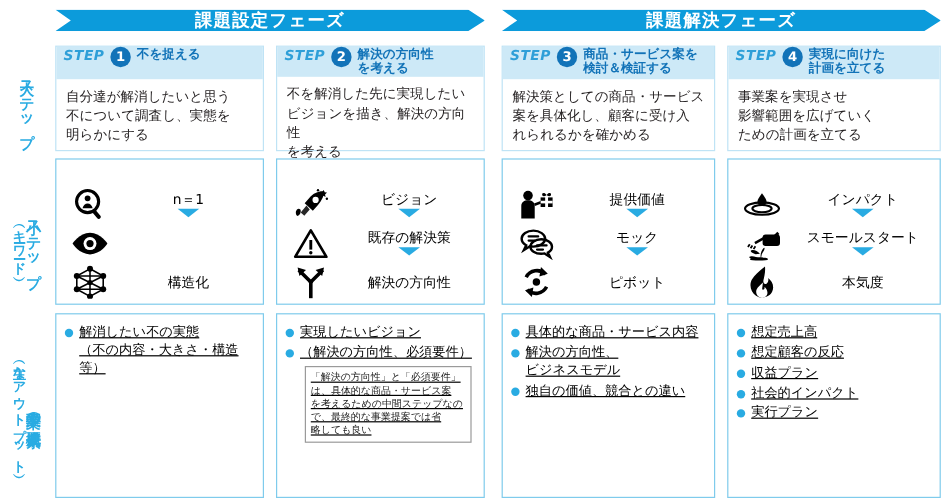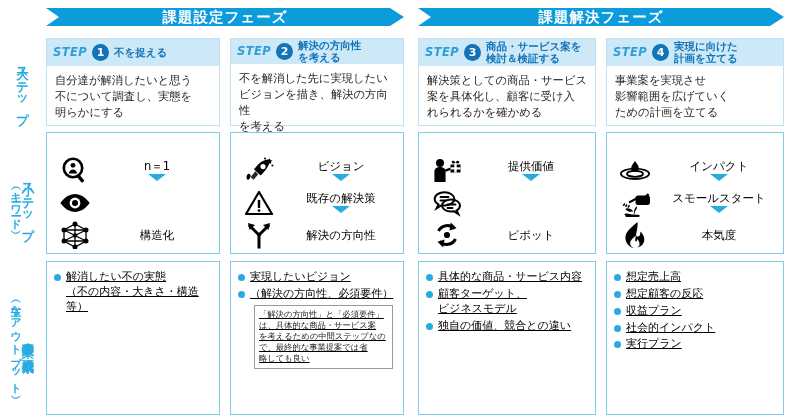--- a/index.html
+++ b/index.html
@@ -97,7 +97,6 @@
     background: #CDE9F7;
     height: 32px;
     display: flex;
-    align-items: center;
     padding: 0 6px;
     gap: 5px;
   }

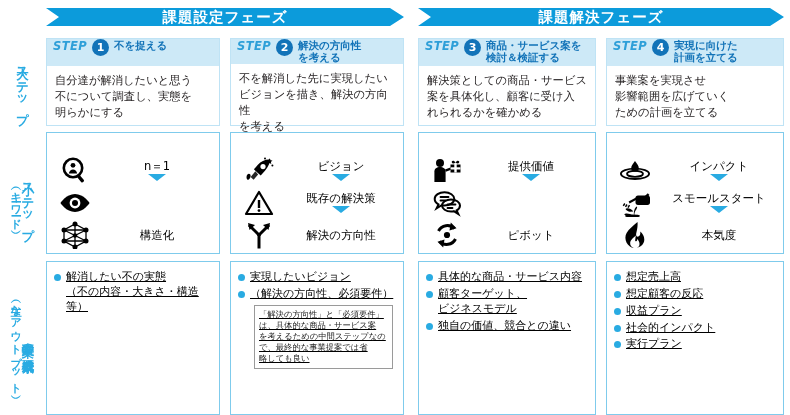--- a/index.html
+++ b/index.html
@@ -448,6 +448,10 @@
                   </g>
                 </svg>
             </span>
+            <div class="kwlabelwrap">
+              <span class="kwtext">モック</span>
+              <span class="tri"></span>
+            </div>
           </div>
           <div class="kwrow">
             <span class="kwicon">

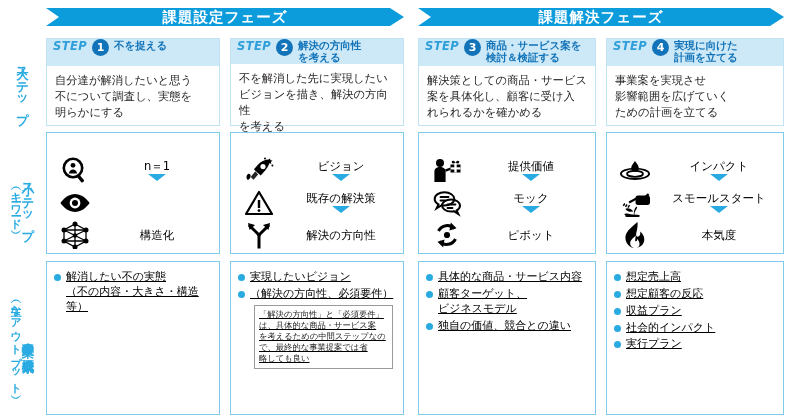--- a/index.html
+++ b/index.html
@@ -478,7 +478,7 @@
           </div>
           <div class="outitem">
             <span class="dot"></span>
-            <span class="txt">顧客ターゲット、
+            <span class="txt">解決の方向性、
 ビジネスモデル</span>
           </div>
           <div class="outitem">

